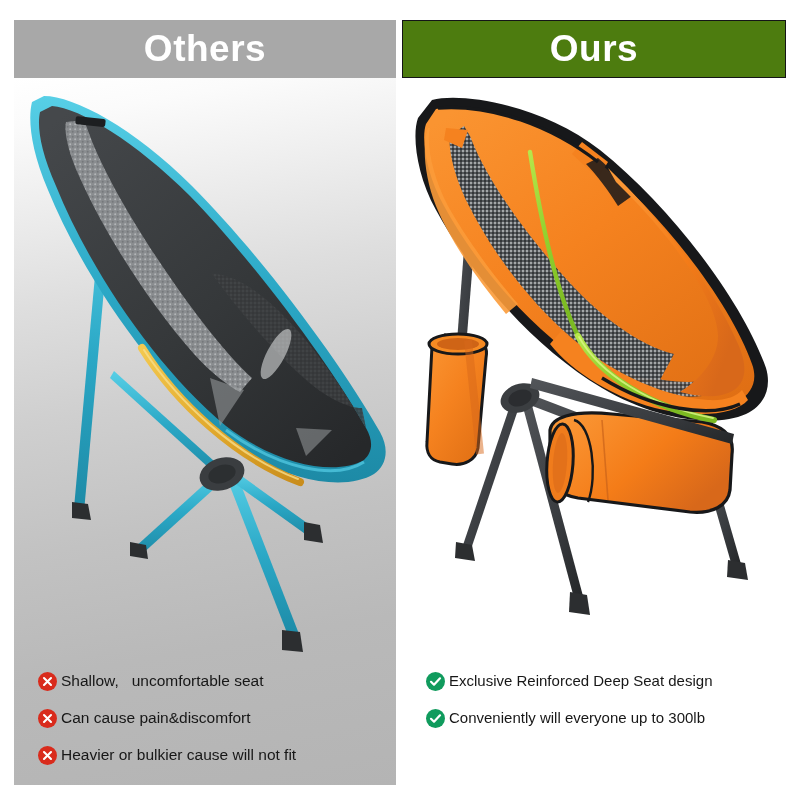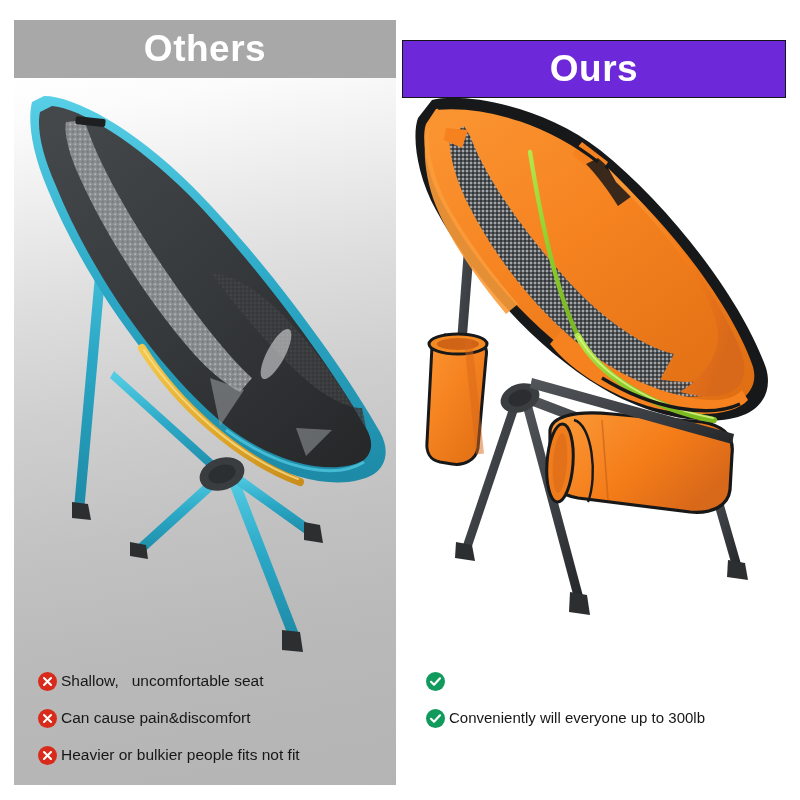--- a/index.html
+++ b/index.html
@@ -43,8 +43,8 @@
     letter-spacing: 0.5px;
   }
   #hdr-left  { left: 14px; width: 382px; background: #a8a8a8; }
-  #hdr-right { left: 2px;  width: 384px; background: #6d28d9;
-               box-shadow: inset 0 0 0 1px #141517; margin-top: 20px; }
+  #hdr-right { left: 2px;  width: 384px; background: #4d7c0f;
+               box-shadow: inset 0 0 0 1px #141517; }
 
   
   .bullets {

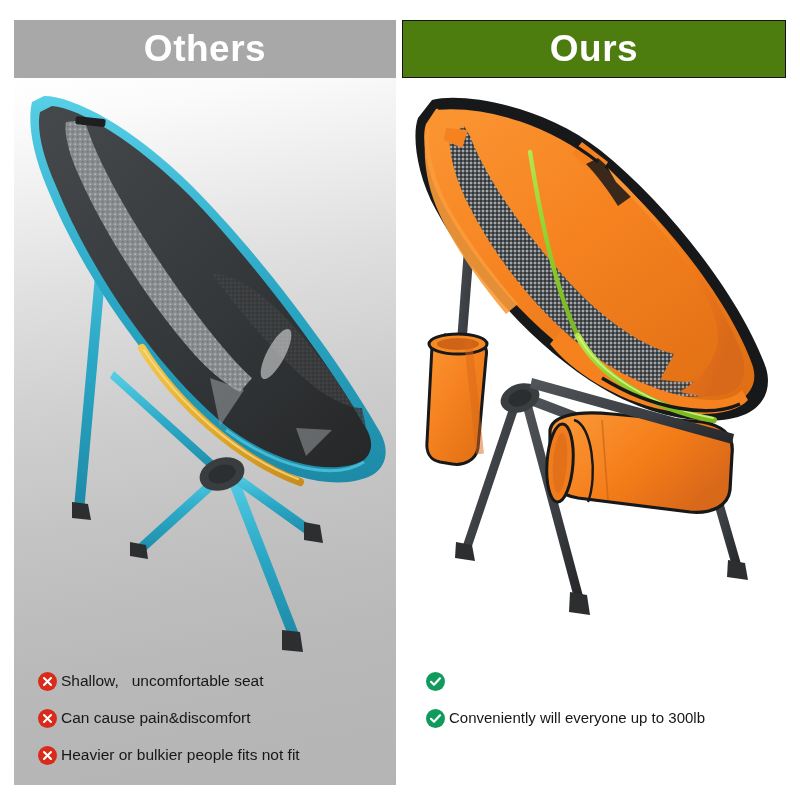--- a/index.html
+++ b/index.html
@@ -365,6 +365,7 @@
             <path d="M5 9.8 L8 12.7 L14 6.3" fill="none" stroke="#ffffff" stroke-width="2.2" stroke-linecap="round" stroke-linejoin="round"></path>
           </svg>
         </span>
+        <span>Exclusive Reinforced Deep Seat design</span>
       </div>
       <div class="bullet">
         <span class="badge ok">

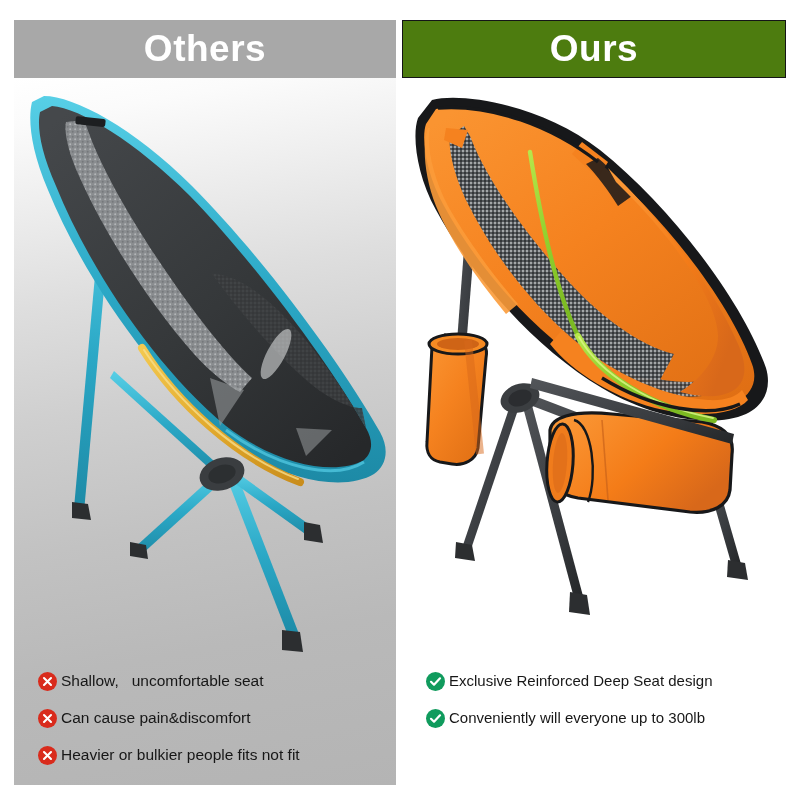--- a/index.html
+++ b/index.html
@@ -208,7 +208,7 @@
             <path d="M6 6 L13 13 M13 6 L6 13" stroke="#ffffff" stroke-width="2.1" stroke-linecap="round"></path>
           </svg>
         </span>
-        <span>Heavier or bulkier people fits not fit</span>
+        <span>Heavier or bulkier cause will not fit</span>
       </div>
     </div>
   </div>

